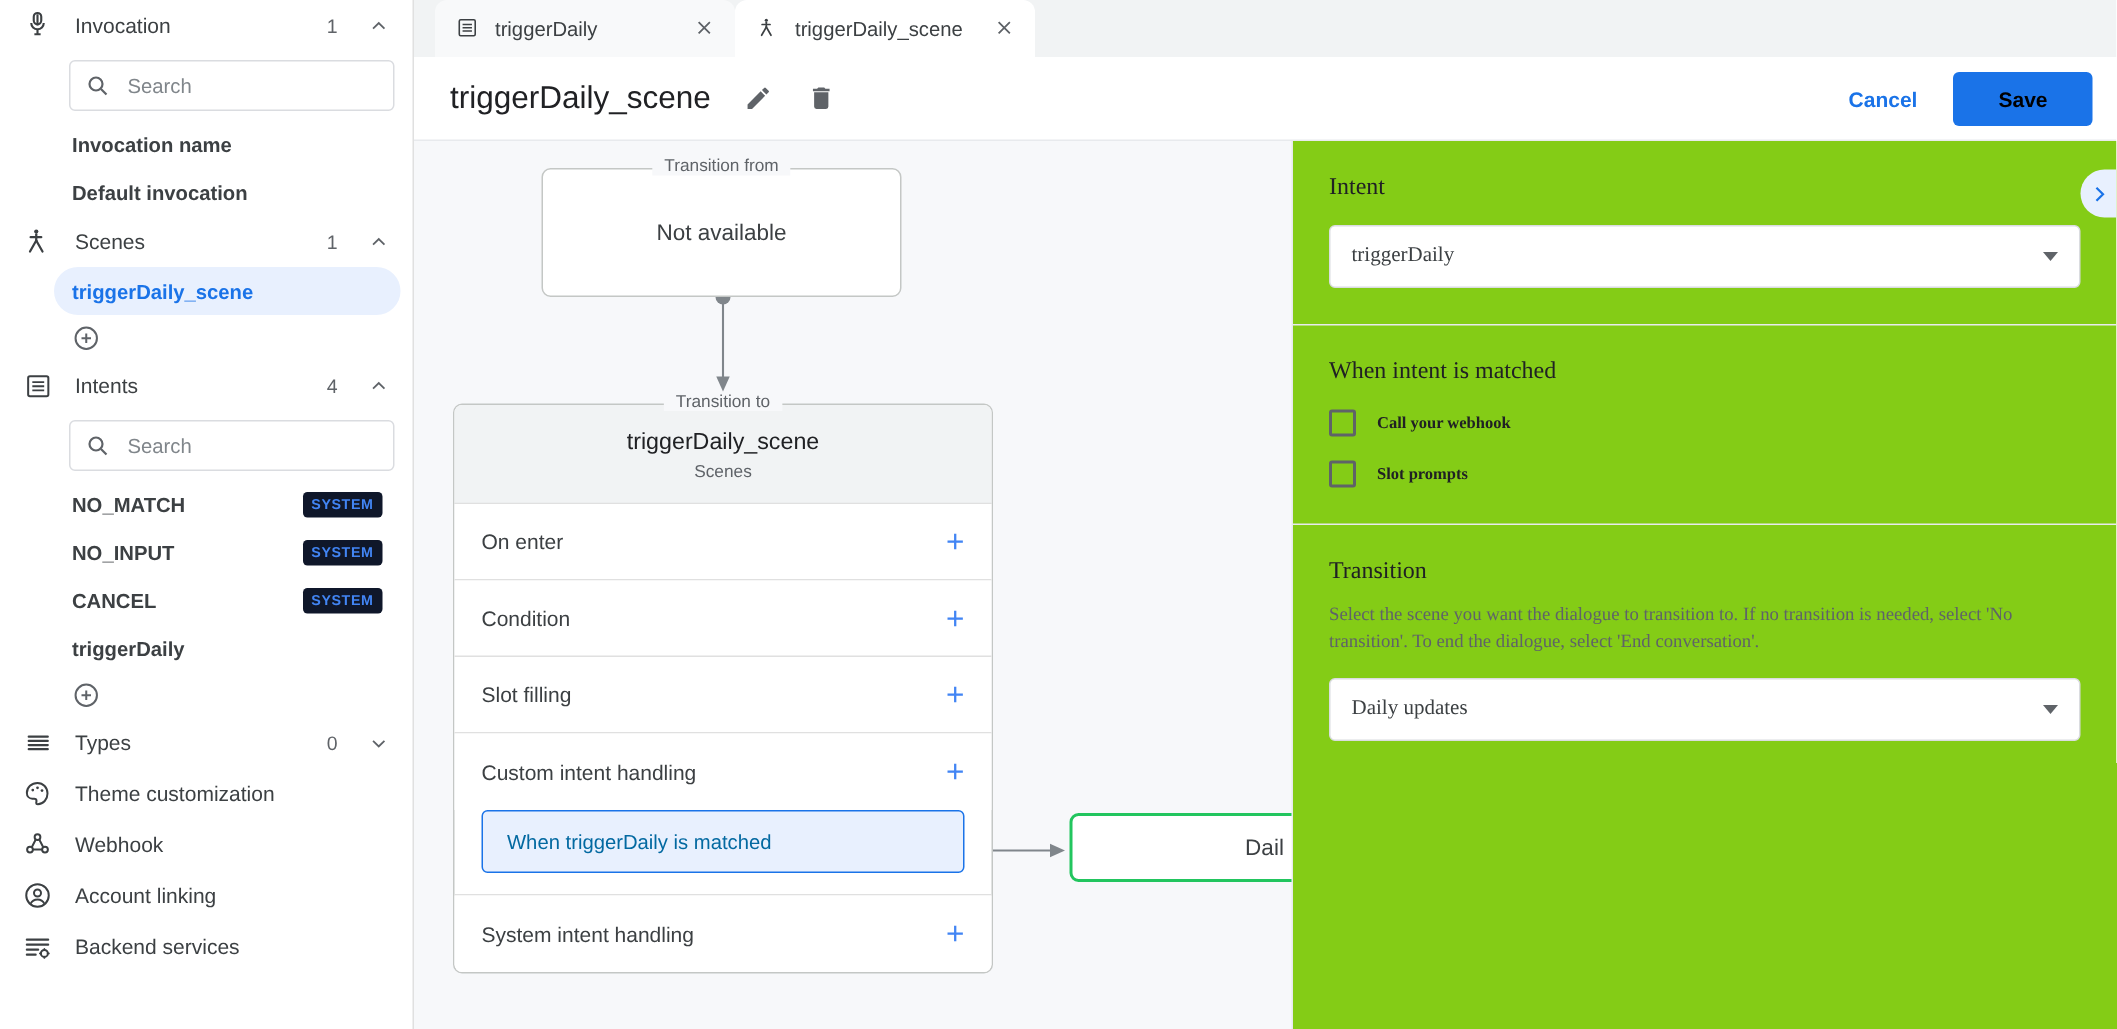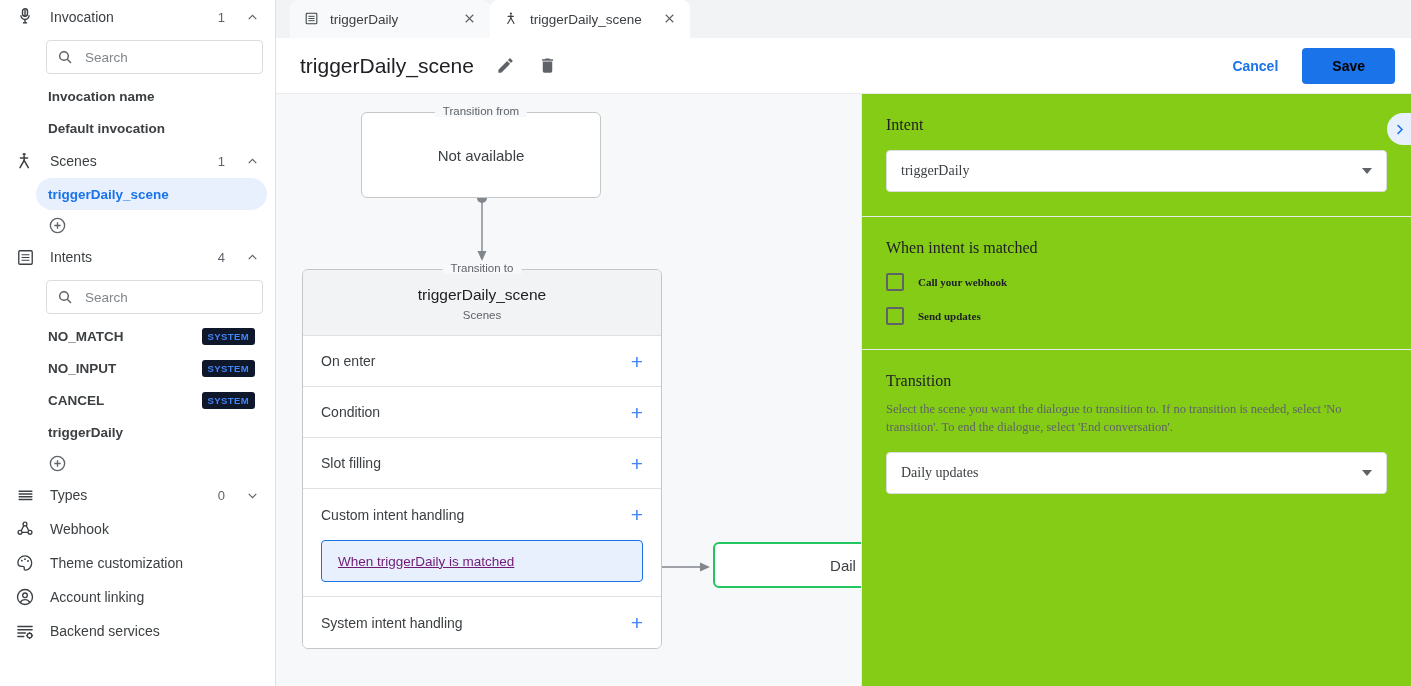--- a/index.html
+++ b/index.html
@@ -504,7 +504,7 @@
           </div>
           <div class="cbrow">
             <span class="cbox"></span>
-            <span class="cblbl">Send updates</span>
+            <span class="cblbl">Slot prompts</span>
           </div>
         </div>
 

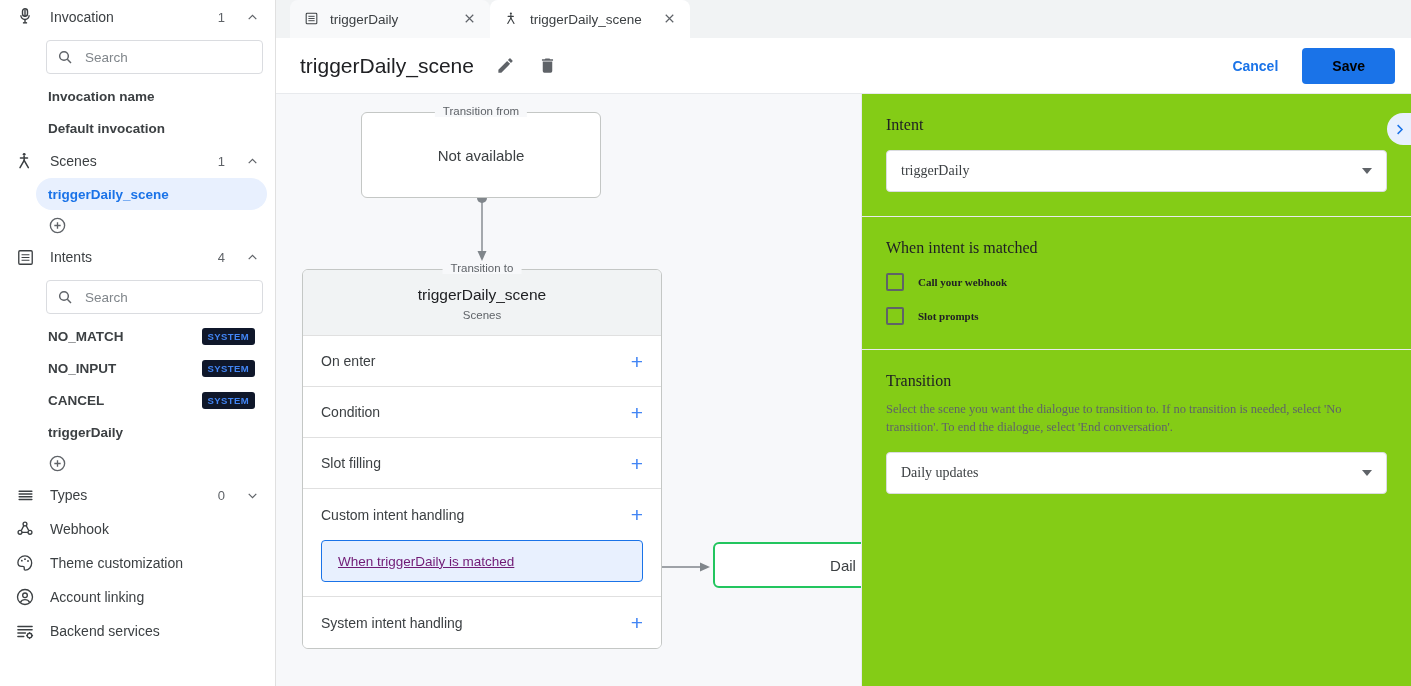--- a/index.html
+++ b/index.html
@@ -332,6 +332,17 @@
     <div class="nav-row">
       <span class="ico">
         <svg width="20" height="20" viewBox="0 0 24 24" fill="none" stroke="#3c4043" stroke-width="1.6">
+          <path d="M12 3.5c-4.7 0-8.5 3.6-8.5 8 0 3 2.1 4.6 4.3 4.6h1.5c1.2 0 1.9.9 1.9 1.8 0 .5-.2.9-.2 1.4 0 .7.6 1.2 1.3 1.2 4.4 0 7.7-3.8 7.7-8.5 0-4.7-3.4-8.5-8-8.5z"></path>
+          <circle cx="8.2" cy="9.2" r="1.1" fill="#3c4043" stroke="none"></circle>
+          <circle cx="12" cy="7.4" r="1.1" fill="#3c4043" stroke="none"></circle>
+          <circle cx="15.6" cy="9.6" r="1.1" fill="#3c4043" stroke="none"></circle>
+        </svg>
+      </span>
+      <span class="lbl">Theme customization</span>
+    </div>
+    <div class="nav-row">
+      <span class="ico">
+        <svg width="20" height="20" viewBox="0 0 24 24" fill="none" stroke="#3c4043" stroke-width="1.6">
           <circle cx="12" cy="6" r="2.3"></circle>
             <circle cx="6" cy="16" r="2.3"></circle>
             <circle cx="18" cy="16" r="2.3"></circle>
@@ -339,17 +350,6 @@
         </svg>
       </span>
       <span class="lbl">Webhook</span>
-    </div>
-    <div class="nav-row">
-      <span class="ico">
-        <svg width="20" height="20" viewBox="0 0 24 24" fill="none" stroke="#3c4043" stroke-width="1.6">
-          <path d="M12 3.5c-4.7 0-8.5 3.6-8.5 8 0 3 2.1 4.6 4.3 4.6h1.5c1.2 0 1.9.9 1.9 1.8 0 .5-.2.9-.2 1.4 0 .7.6 1.2 1.3 1.2 4.4 0 7.7-3.8 7.7-8.5 0-4.7-3.4-8.5-8-8.5z"></path>
-          <circle cx="8.2" cy="9.2" r="1.1" fill="#3c4043" stroke="none"></circle>
-          <circle cx="12" cy="7.4" r="1.1" fill="#3c4043" stroke="none"></circle>
-          <circle cx="15.6" cy="9.6" r="1.1" fill="#3c4043" stroke="none"></circle>
-        </svg>
-      </span>
-      <span class="lbl">Theme customization</span>
     </div>
     <div class="nav-row">
       <span class="ico">

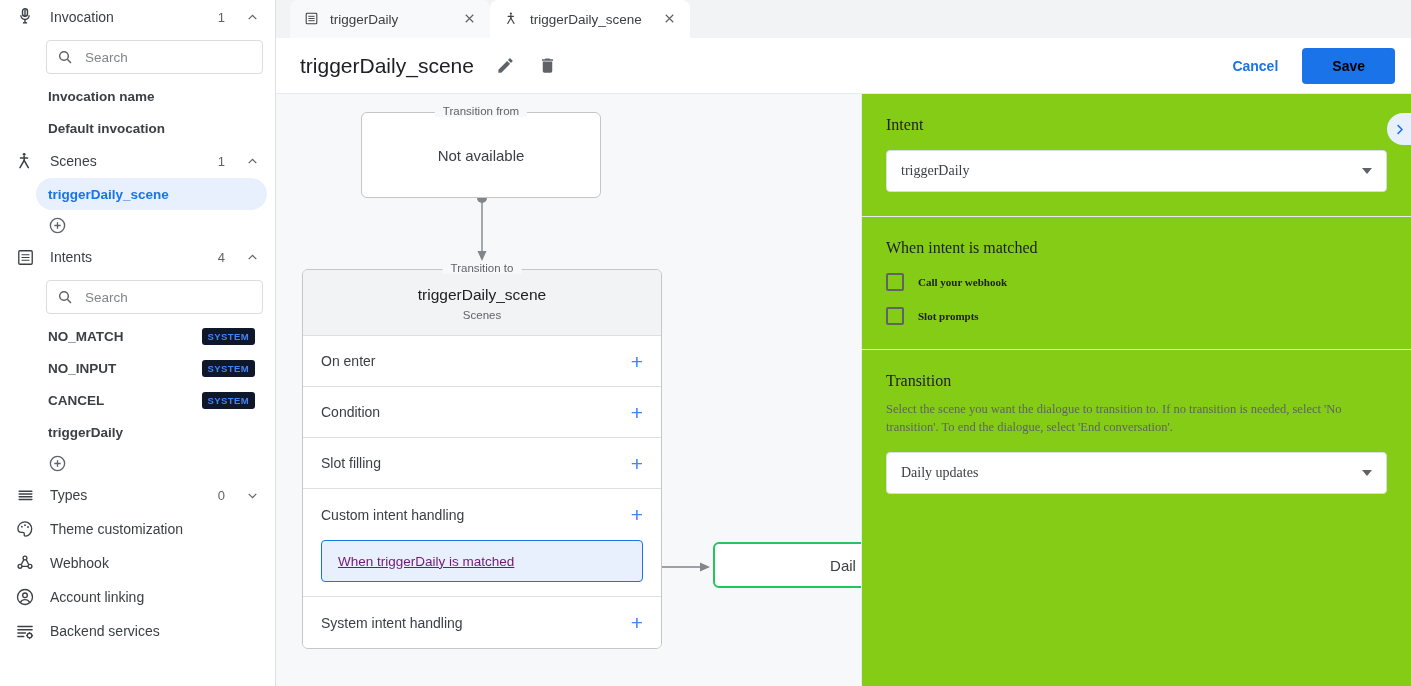--- a/index.html
+++ b/index.html
@@ -147,7 +147,7 @@
   .handler-chip {
     margin: 0 18px 14px 18px; background: #e8f0fe; border: 1px solid #1a73e8;
     border-radius: 4px; height: 42px; display: flex; align-items: center;
-    padding: 0 16px; font-size: 13.5px; color: #701a75; cursor: pointer; text-decoration: underline;
+    padding: 0 16px; font-size: 13.5px; color: #0369a1; cursor: pointer;
   }
 
   

